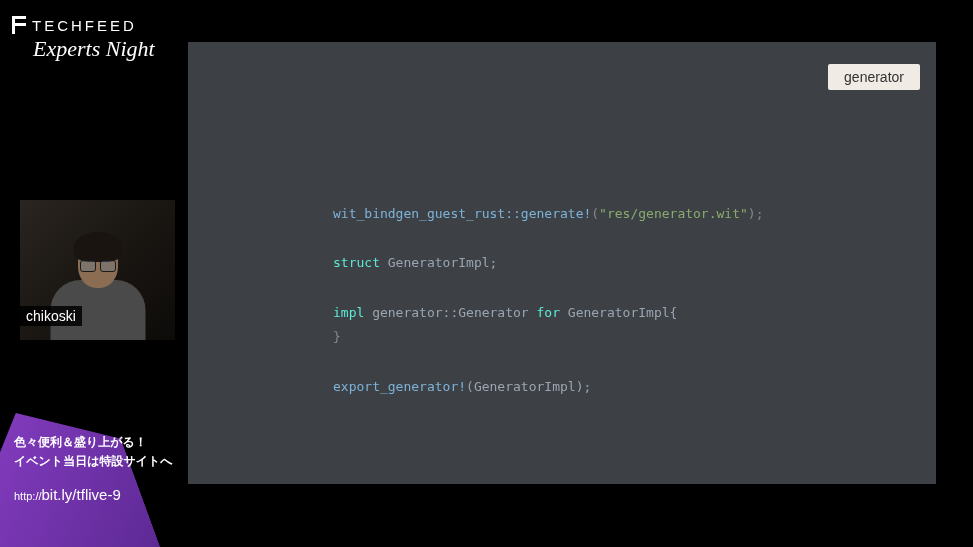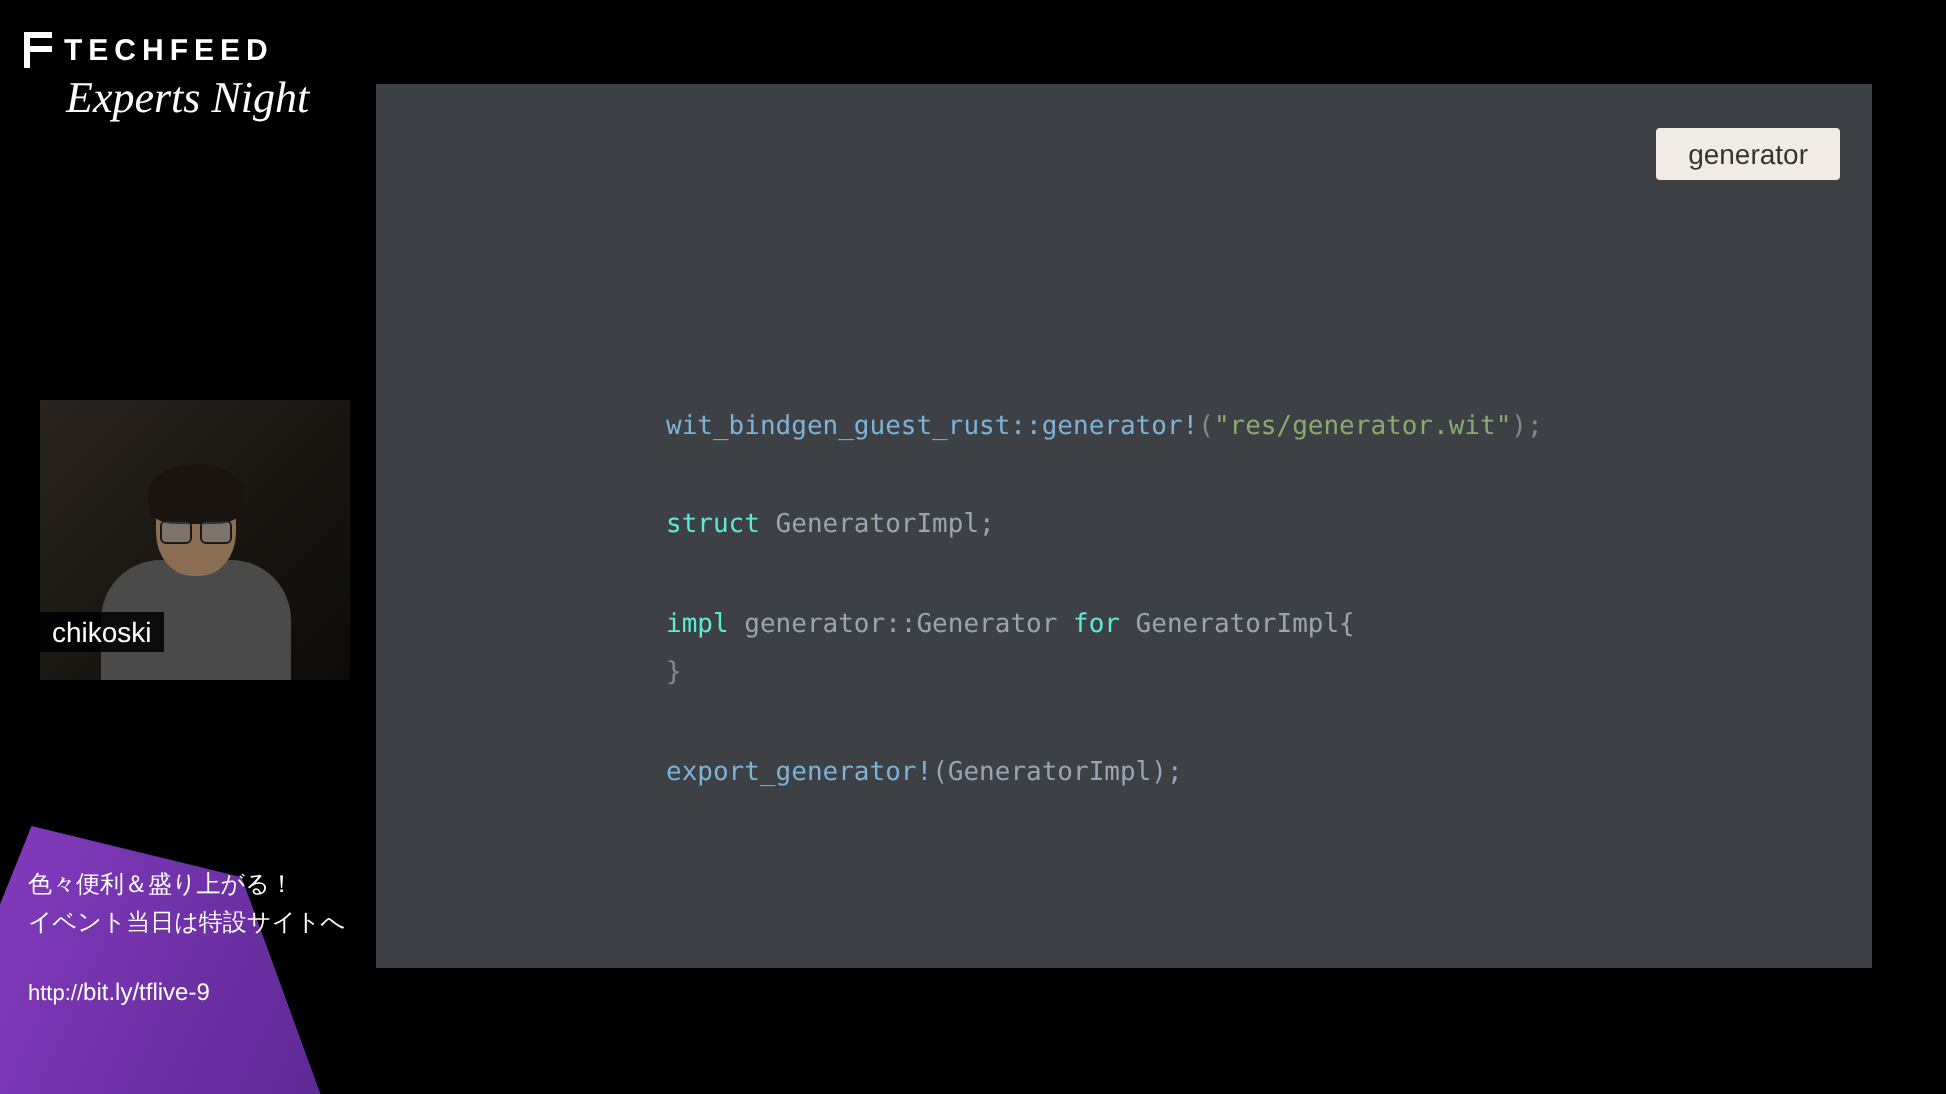--- a/index.html
+++ b/index.html
@@ -29,7 +29,7 @@
     }
     .logo-techfeed {
       font-size: 15px;
-      font-weight: 700;
+      font-weight: 400;
       letter-spacing: 3px;
       display: flex;
       align-items: center;

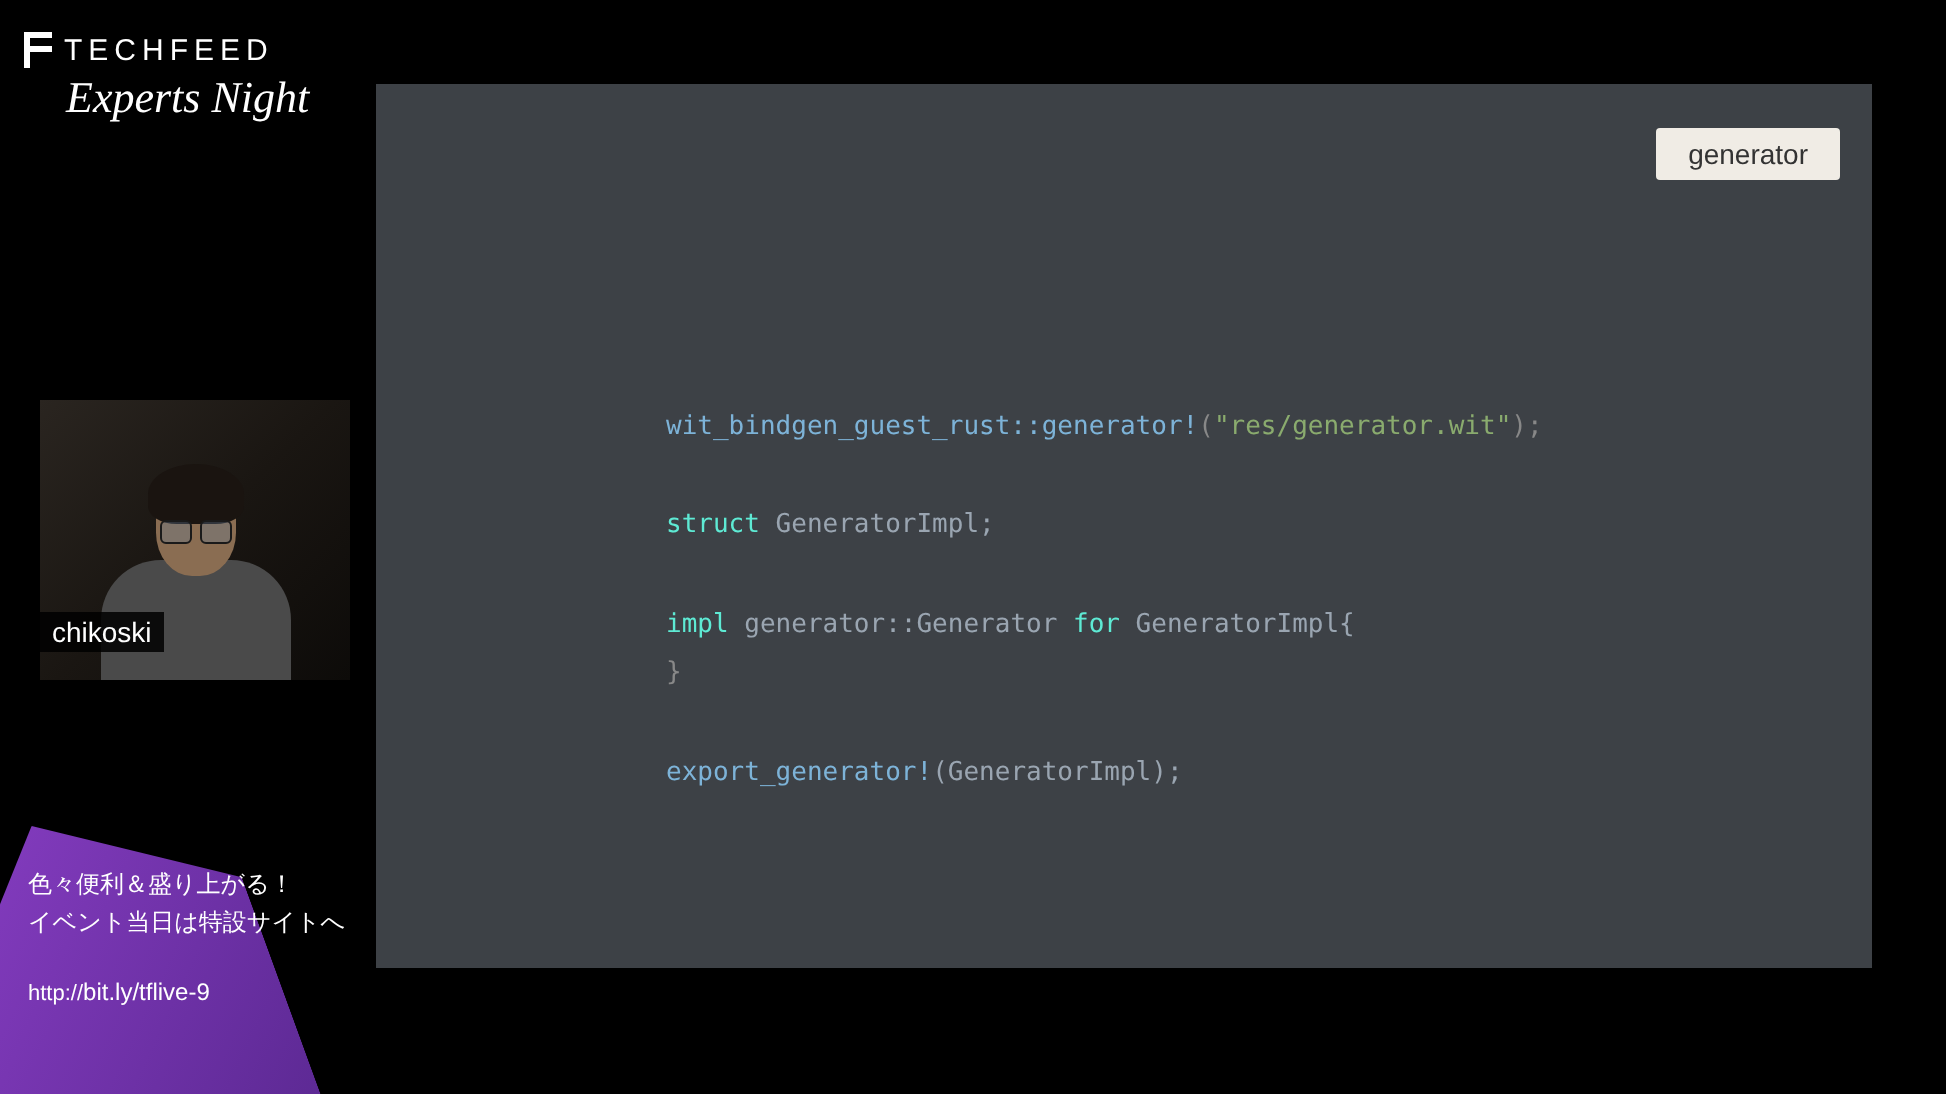--- a/index.html
+++ b/index.html
@@ -262,7 +262,7 @@
   <div class="slide-badge">generator</div>
 
   <div class="code-block">
-    <div class="code-line"><span class="tok-macro">wit_bindgen_guest_rust::generator!</span><span class="tok-punct">(</span><span class="tok-string">"res/generator.wit"</span><span class="tok-punct">);</span></div>
+    <div class="code-line"><span class="tok-macro">wit_bindgen_guest_rust::generate!</span><span class="tok-punct">(</span><span class="tok-string">"res/generator.wit"</span><span class="tok-punct">);</span></div>
     <div class="code-line"> </div>
     <div class="code-line"><span class="tok-keyword">struct</span><span class="tok-type"> GeneratorImpl;</span></div>
     <div class="code-line"> </div>

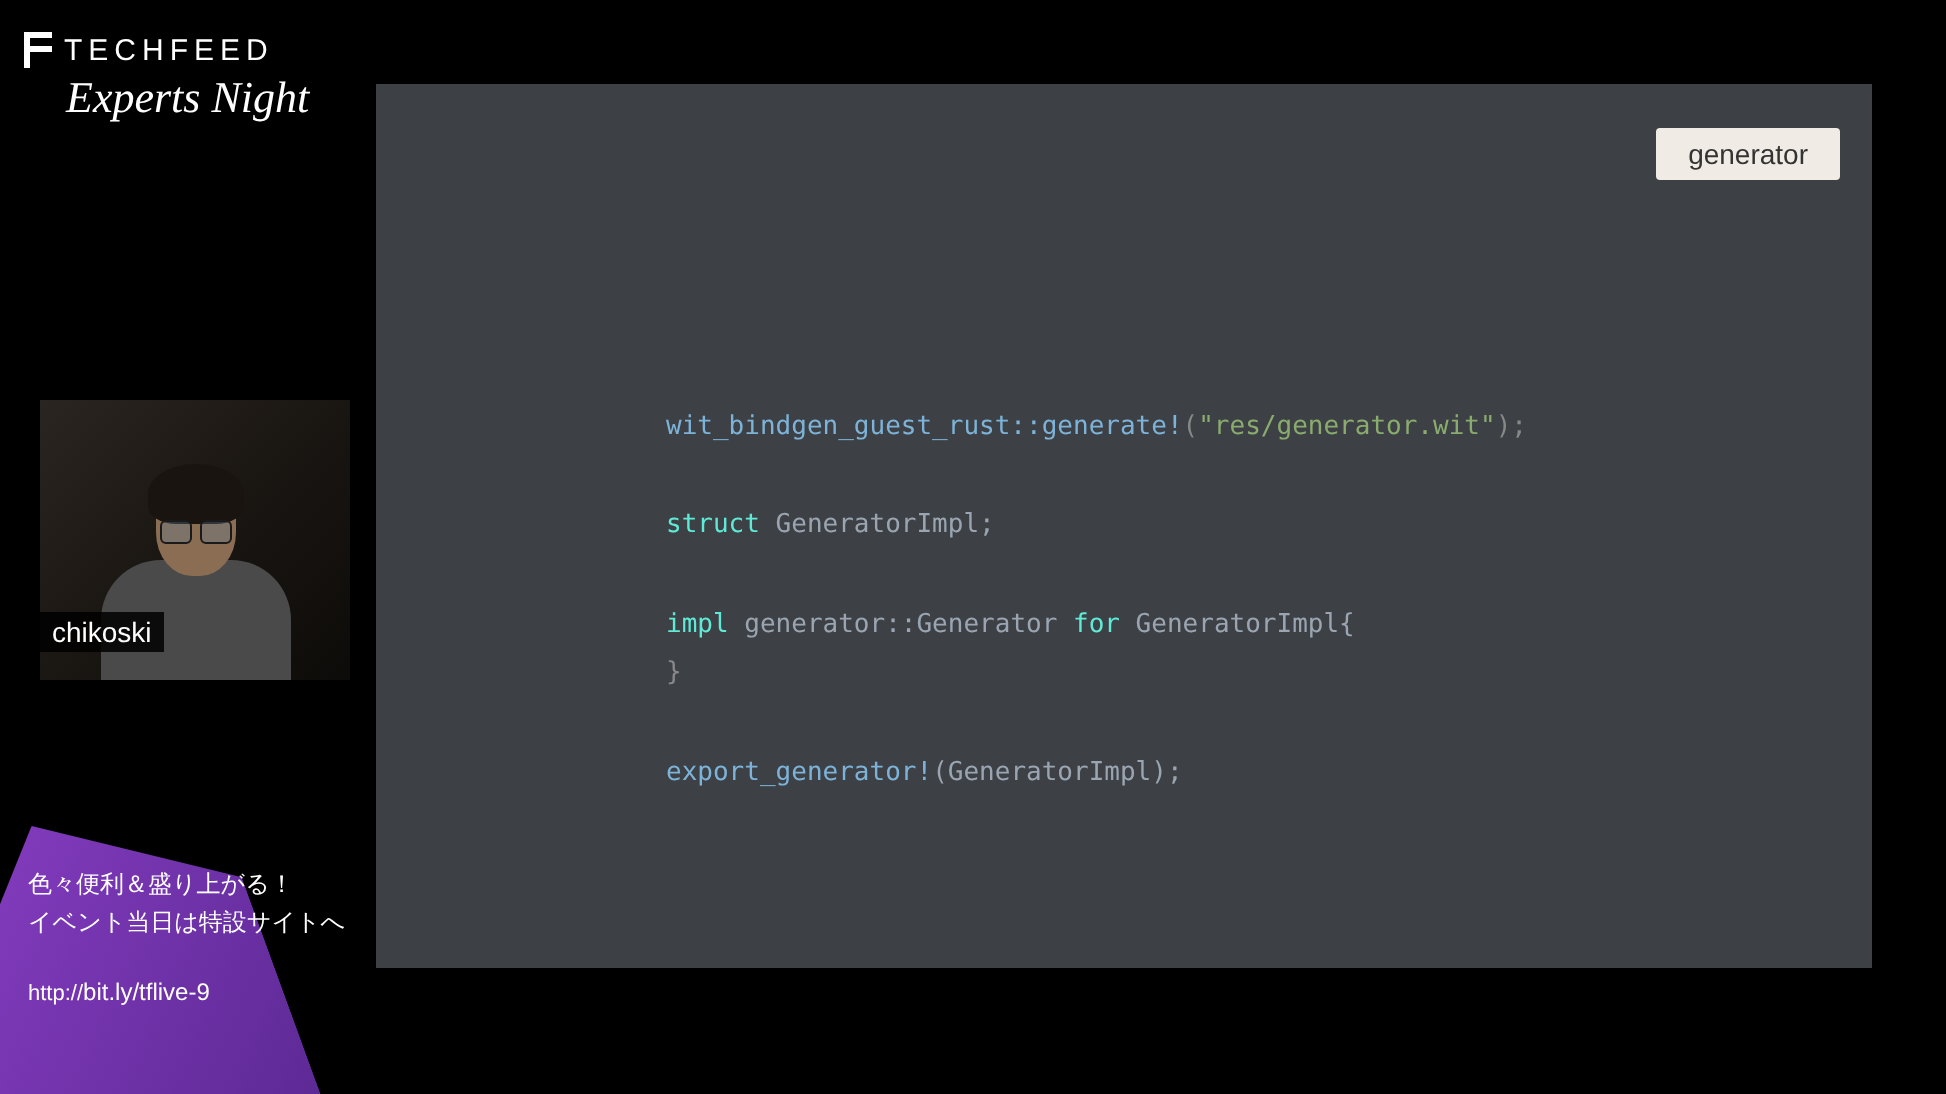--- a/index.html
+++ b/index.html
@@ -170,6 +170,7 @@
       color: #fff;
       font-size: 12px;
       line-height: 1.6;
+      font-weight: bold;
     }
     .url-text {
       position: absolute;

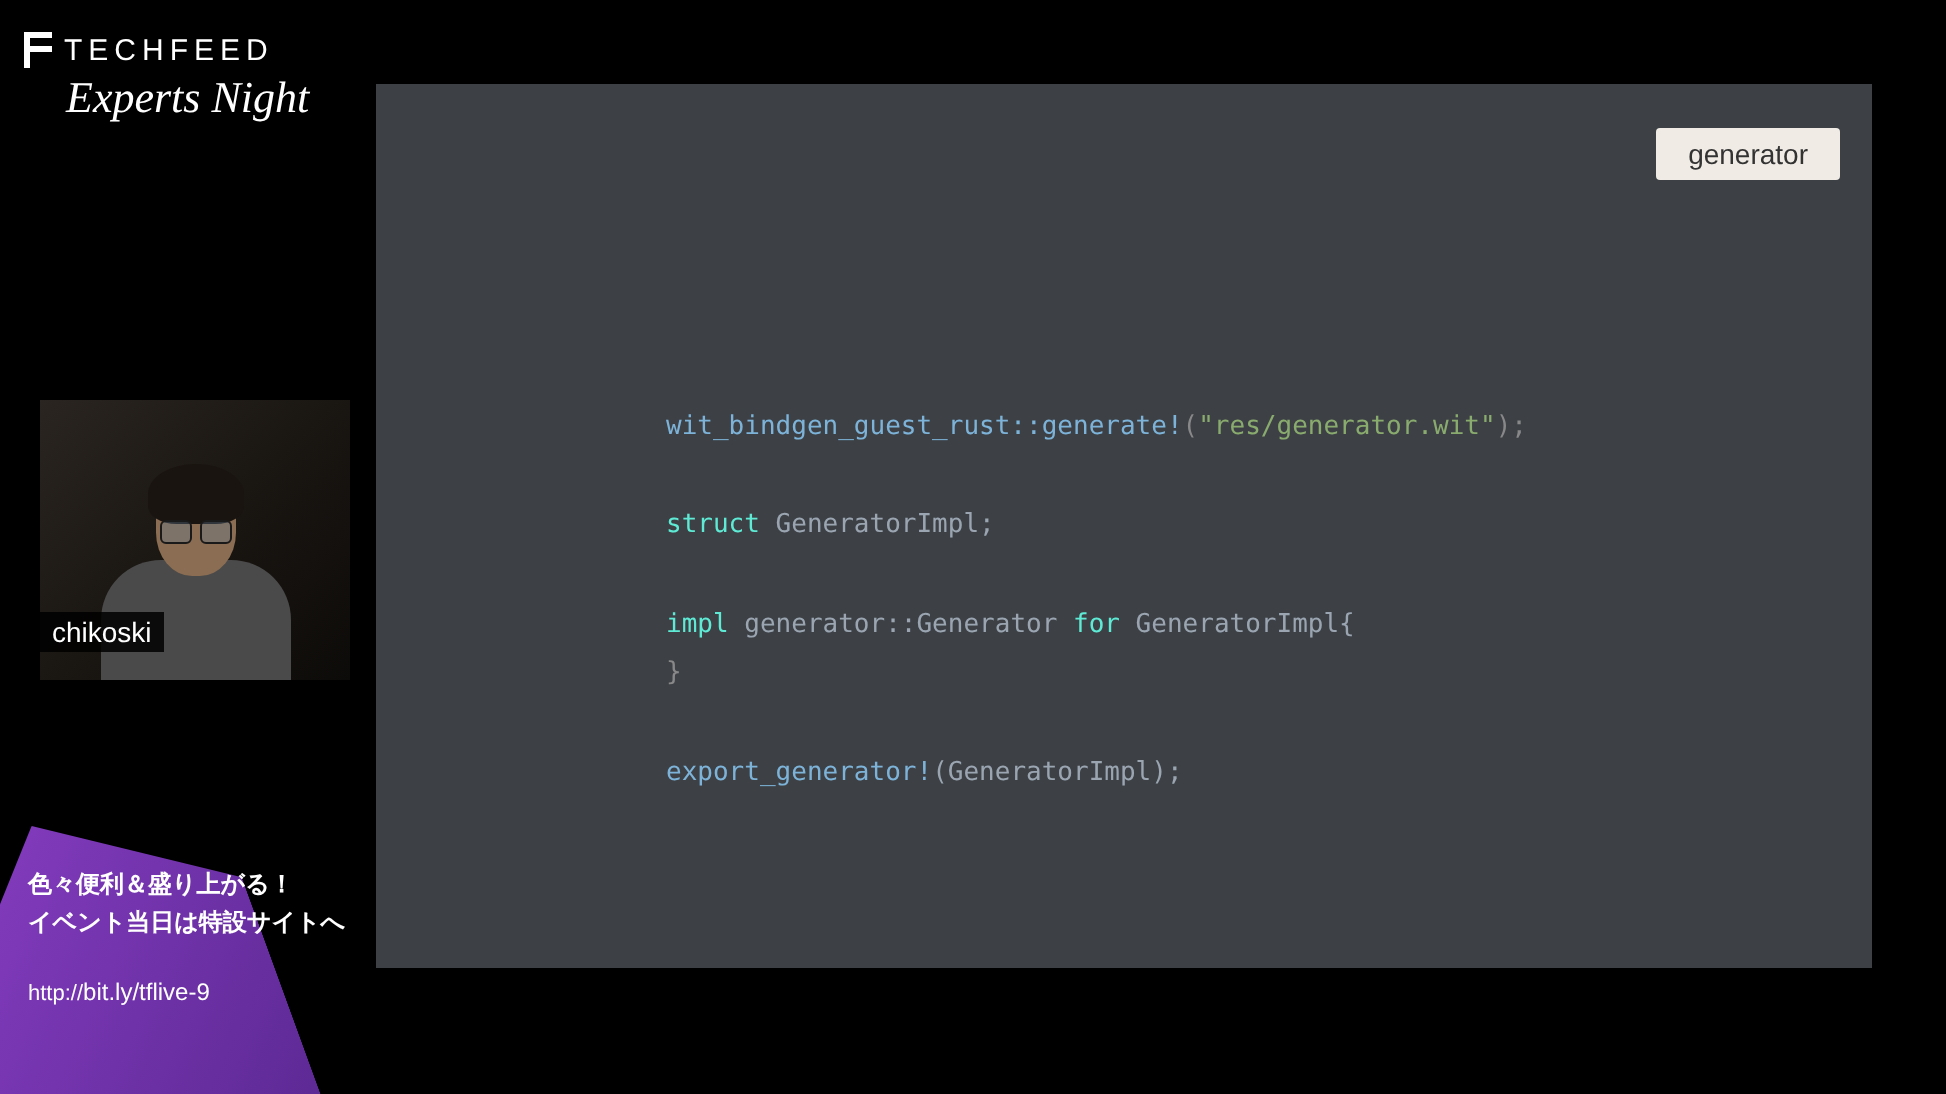--- a/index.html
+++ b/index.html
@@ -180,7 +180,7 @@
       font-size: 11px;
     }
     .url-text .url-main {
-      font-size: 12px;
+      font-size: 15px;
     }
     .hashtag {
       position: absolute;

